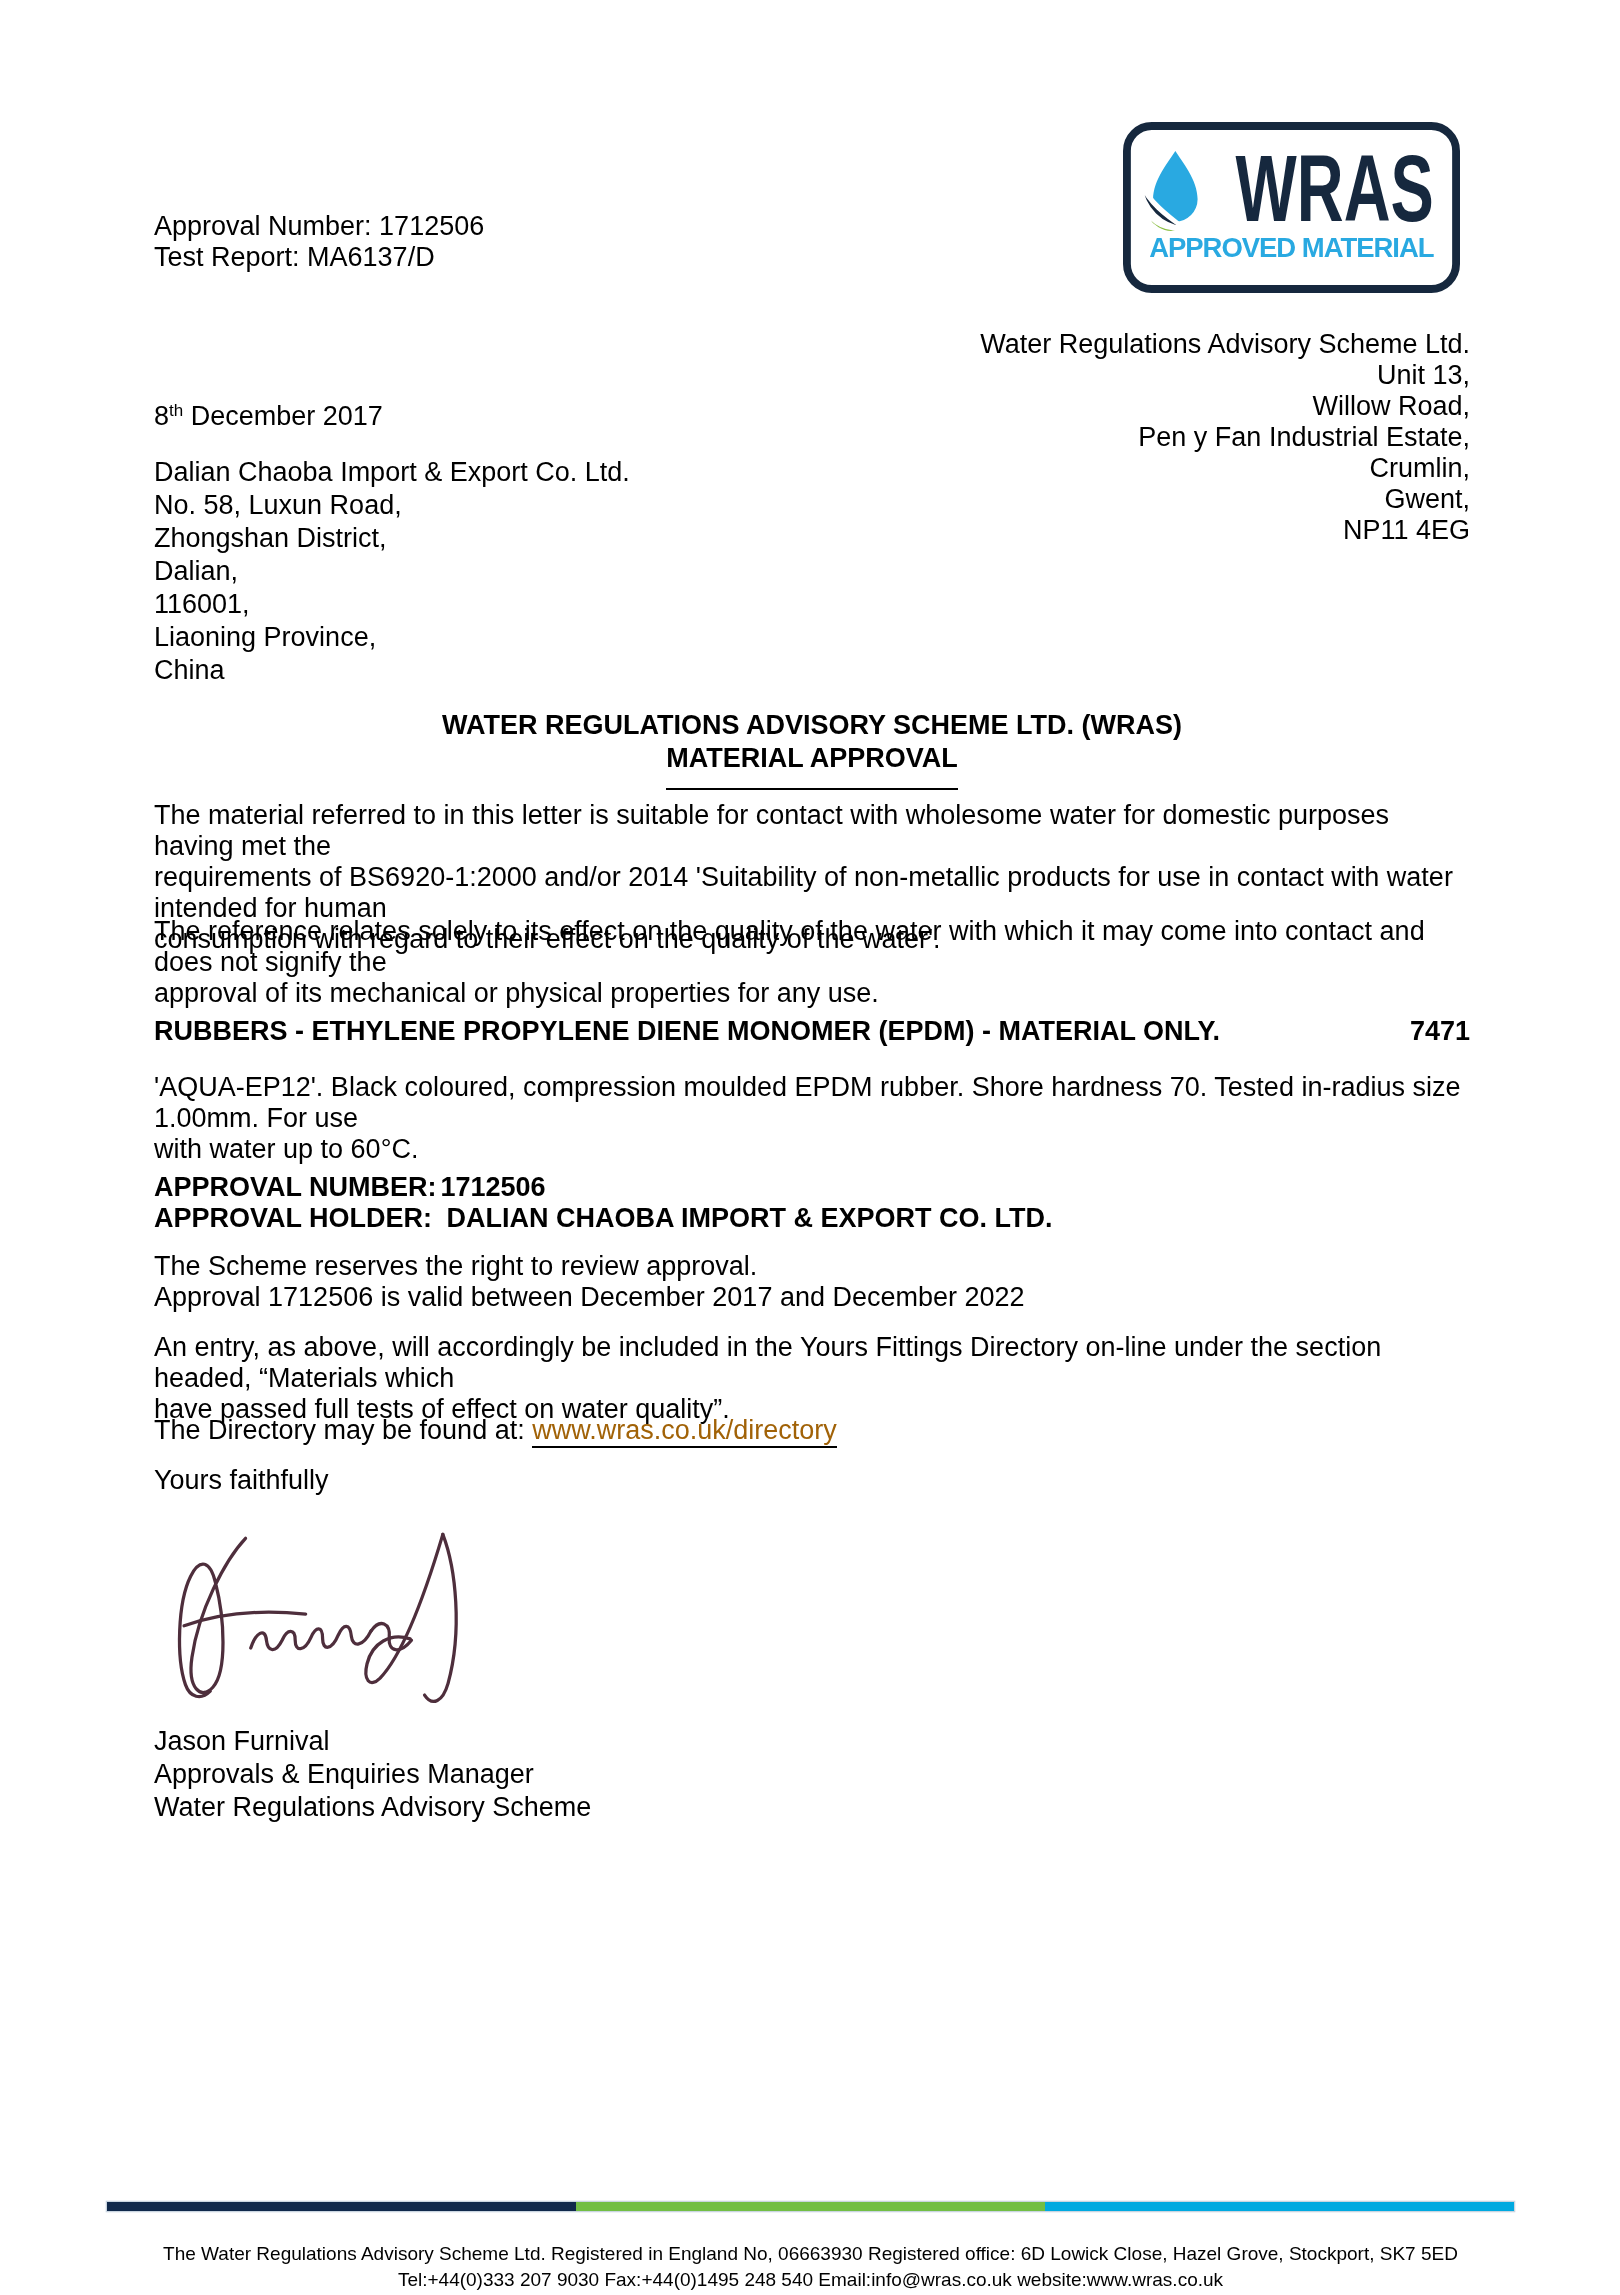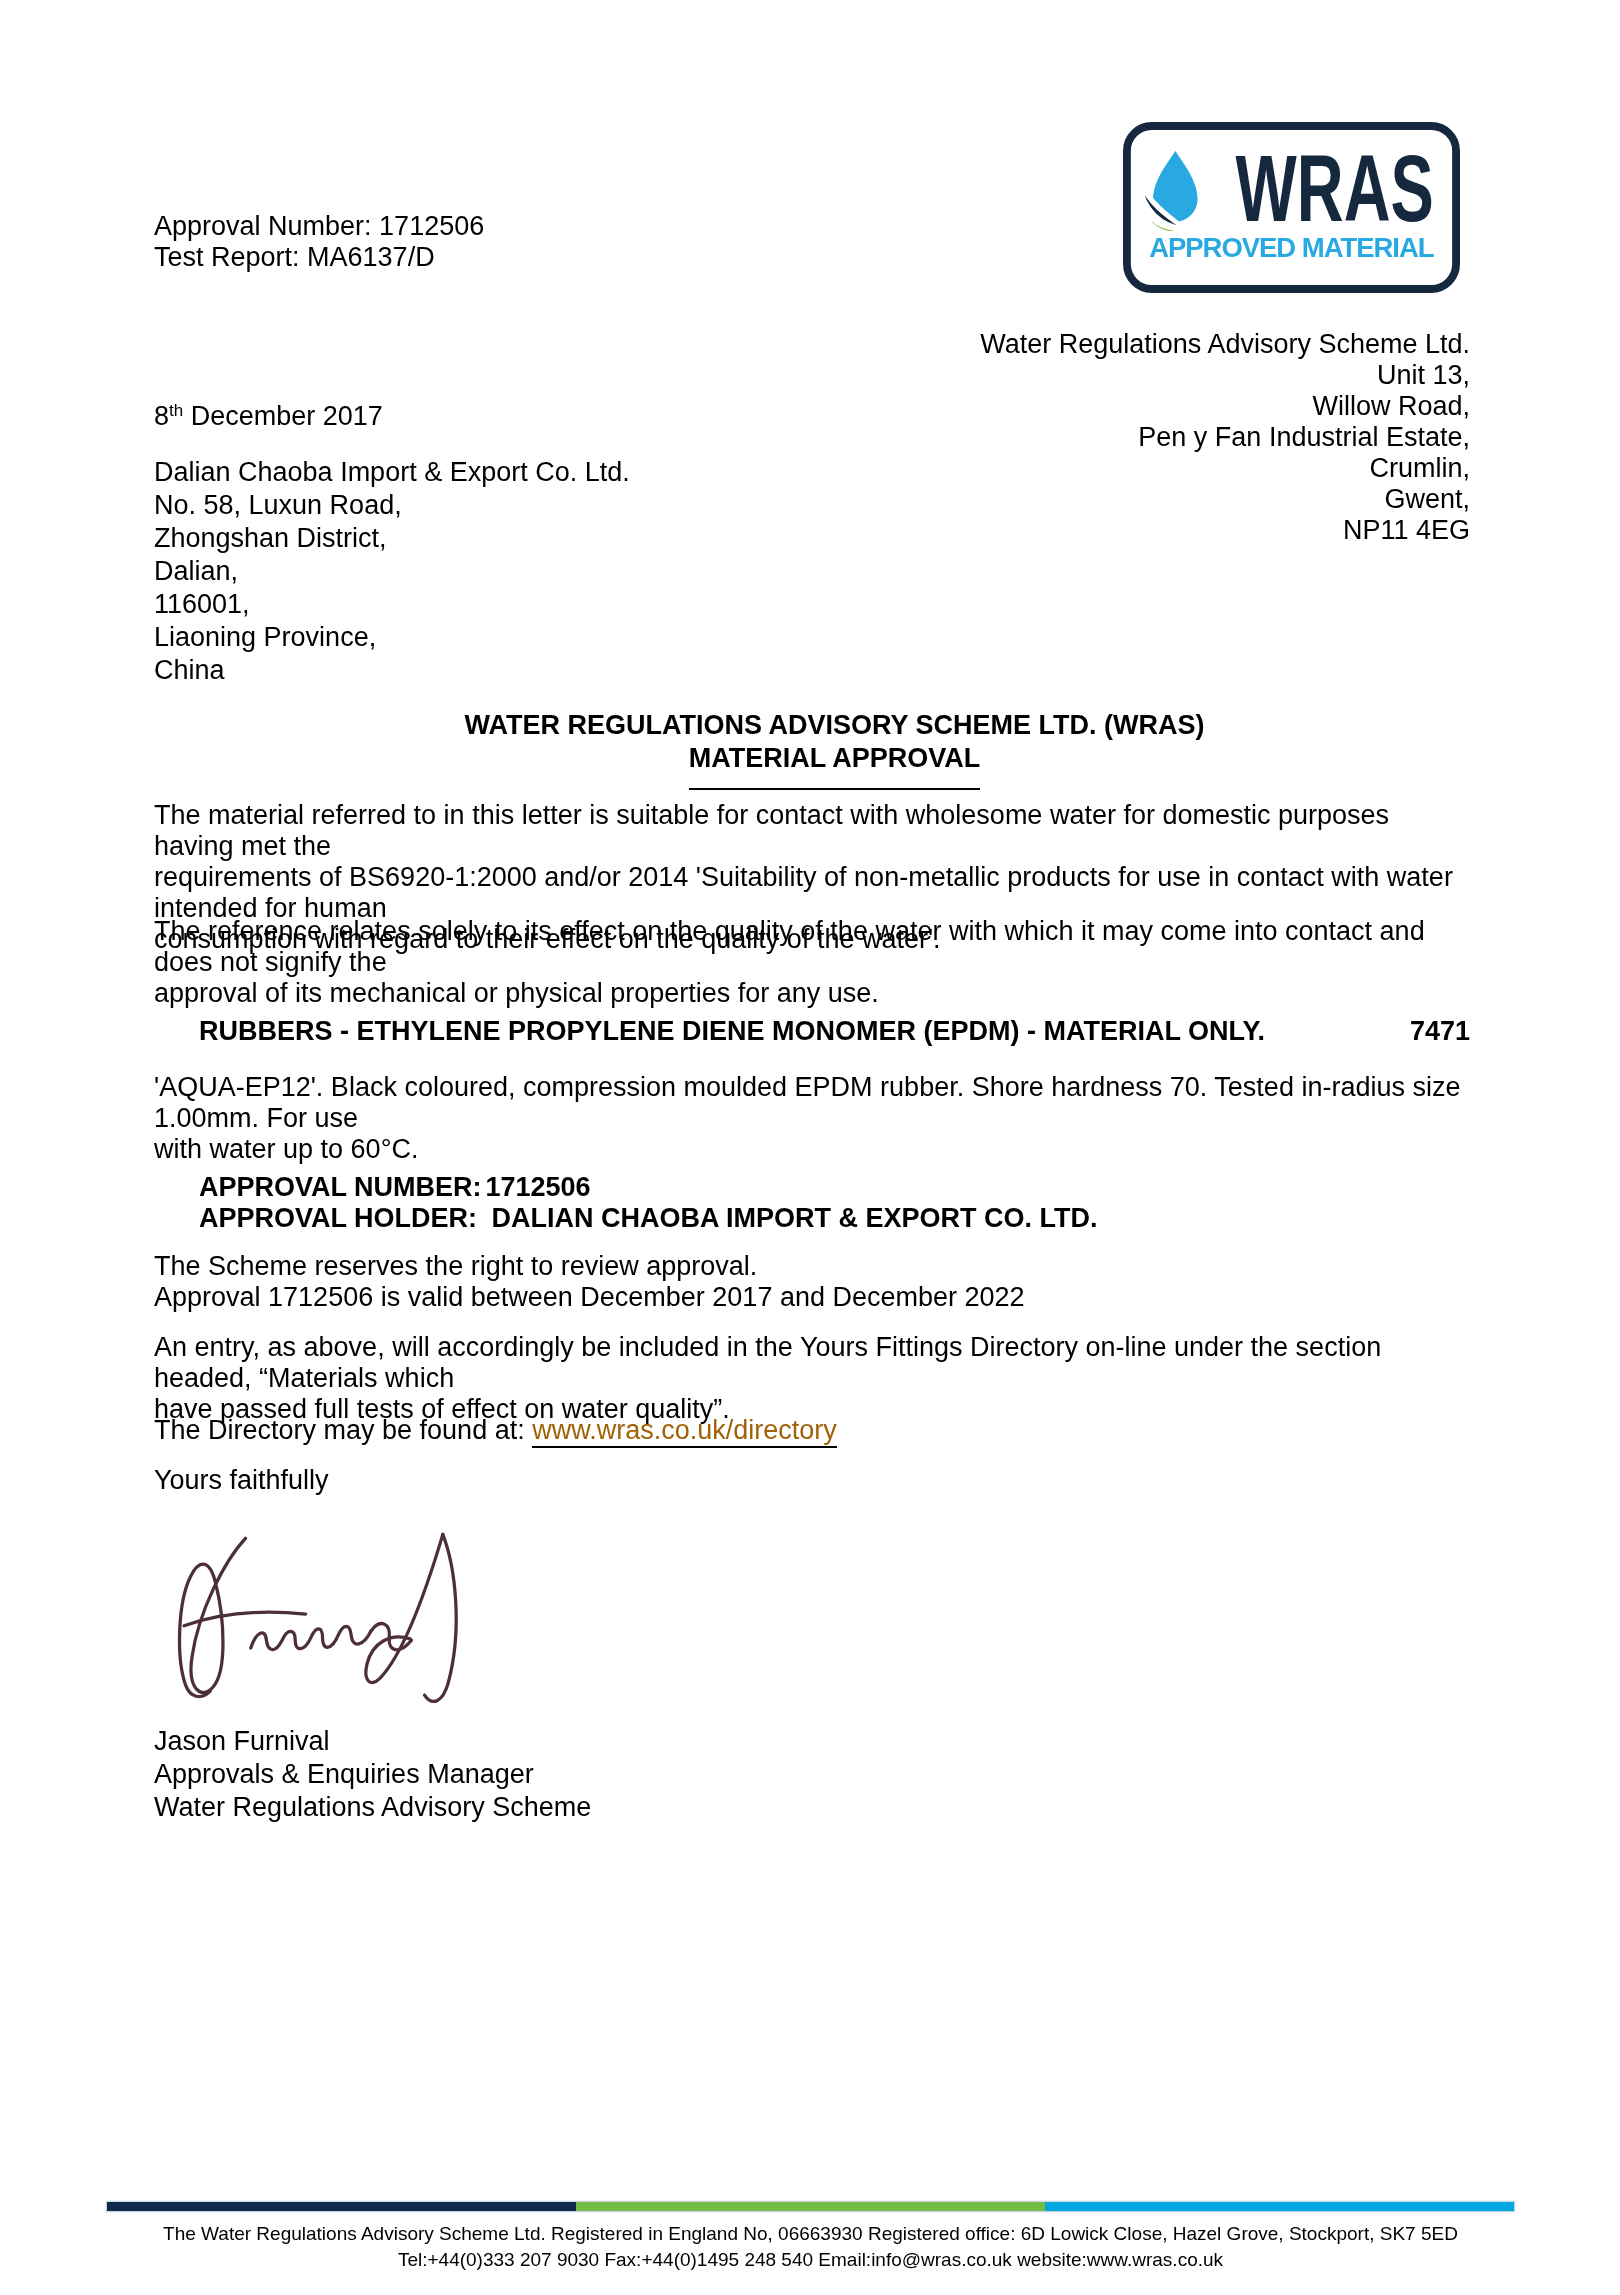--- a/index.html
+++ b/index.html
@@ -15,7 +15,7 @@
   .abs { position: absolute; }
   .t  { font-size: 27px; line-height: 31px; }
   .sm { font-size: 19px; line-height: 25.5px; }
-  .b  { font-weight: bold; margin-left: 45px; }
+  .b  { font-weight: bold; }
   .preline { white-space: pre-line; }
   .right { text-align: right; }
   .center { text-align: center; }

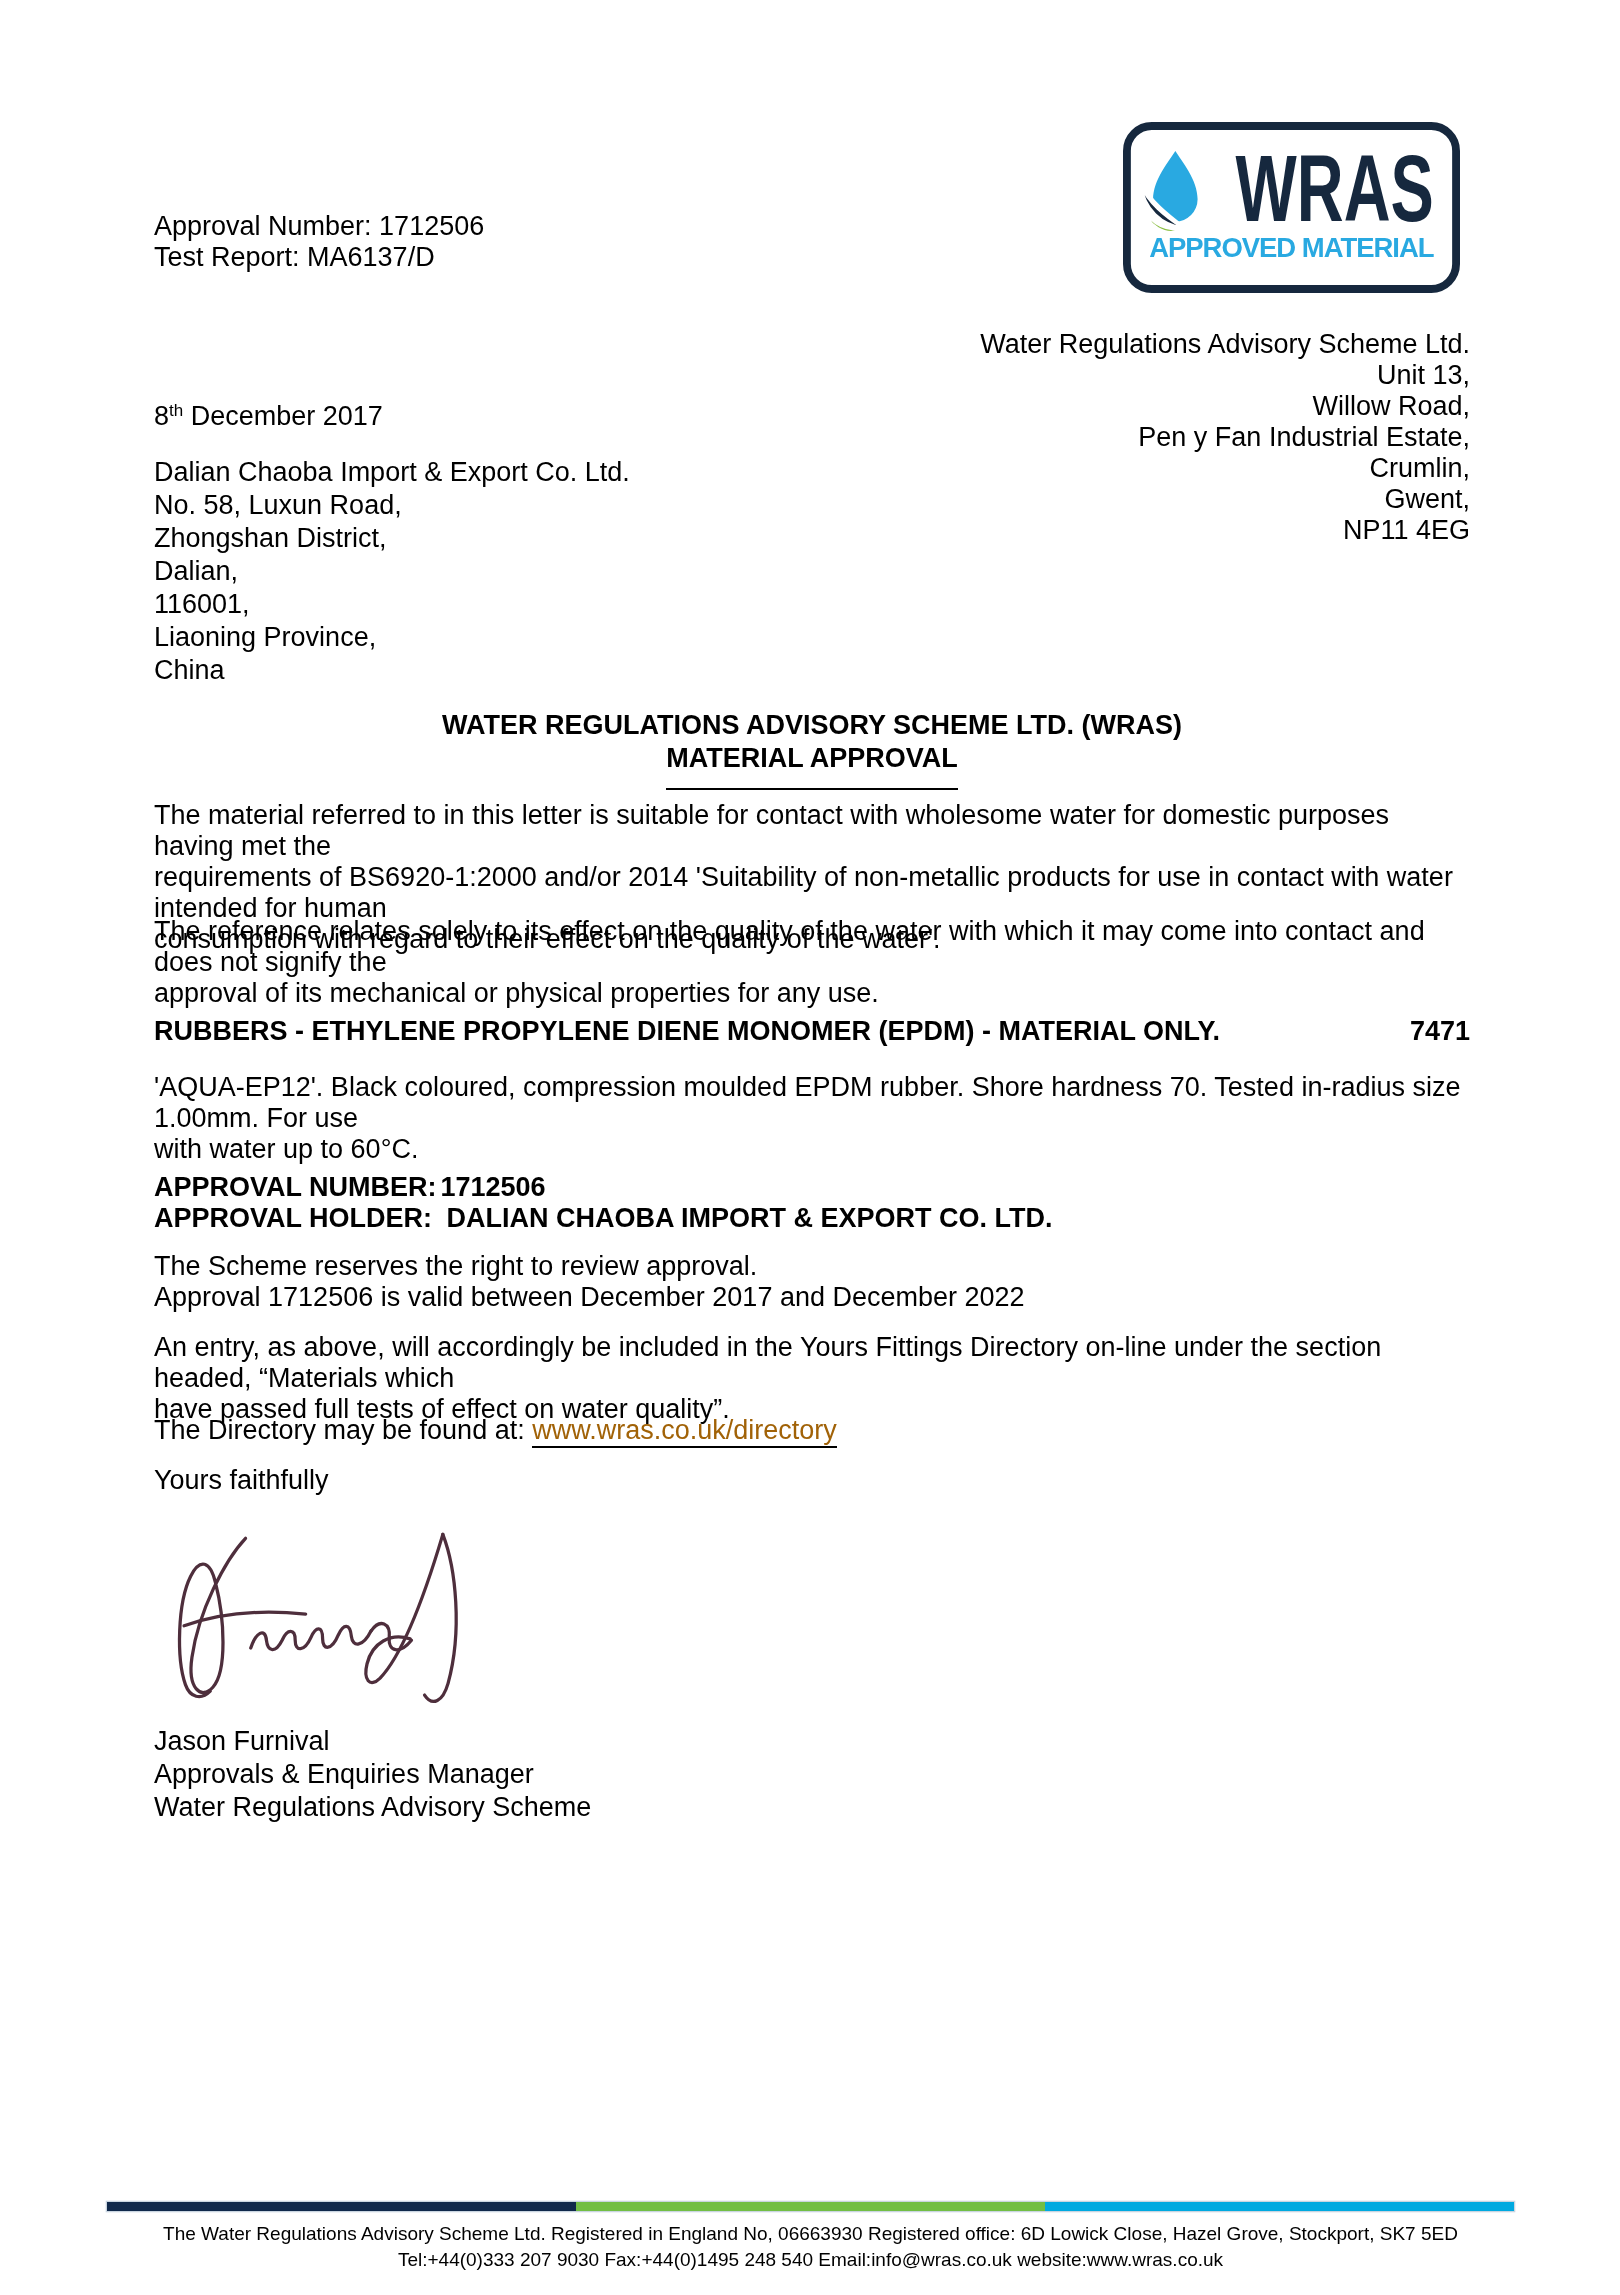--- a/index.html
+++ b/index.html
@@ -14,7 +14,7 @@
   }
   .abs { position: absolute; }
   .t  { font-size: 27px; line-height: 31px; }
-  .sm { font-size: 19px; line-height: 25.5px; }
+  .sm { font-size: 19px; line-height: 25.5px; margin-top: 20px; }
   .b  { font-weight: bold; }
   .preline { white-space: pre-line; }
   .right { text-align: right; }

